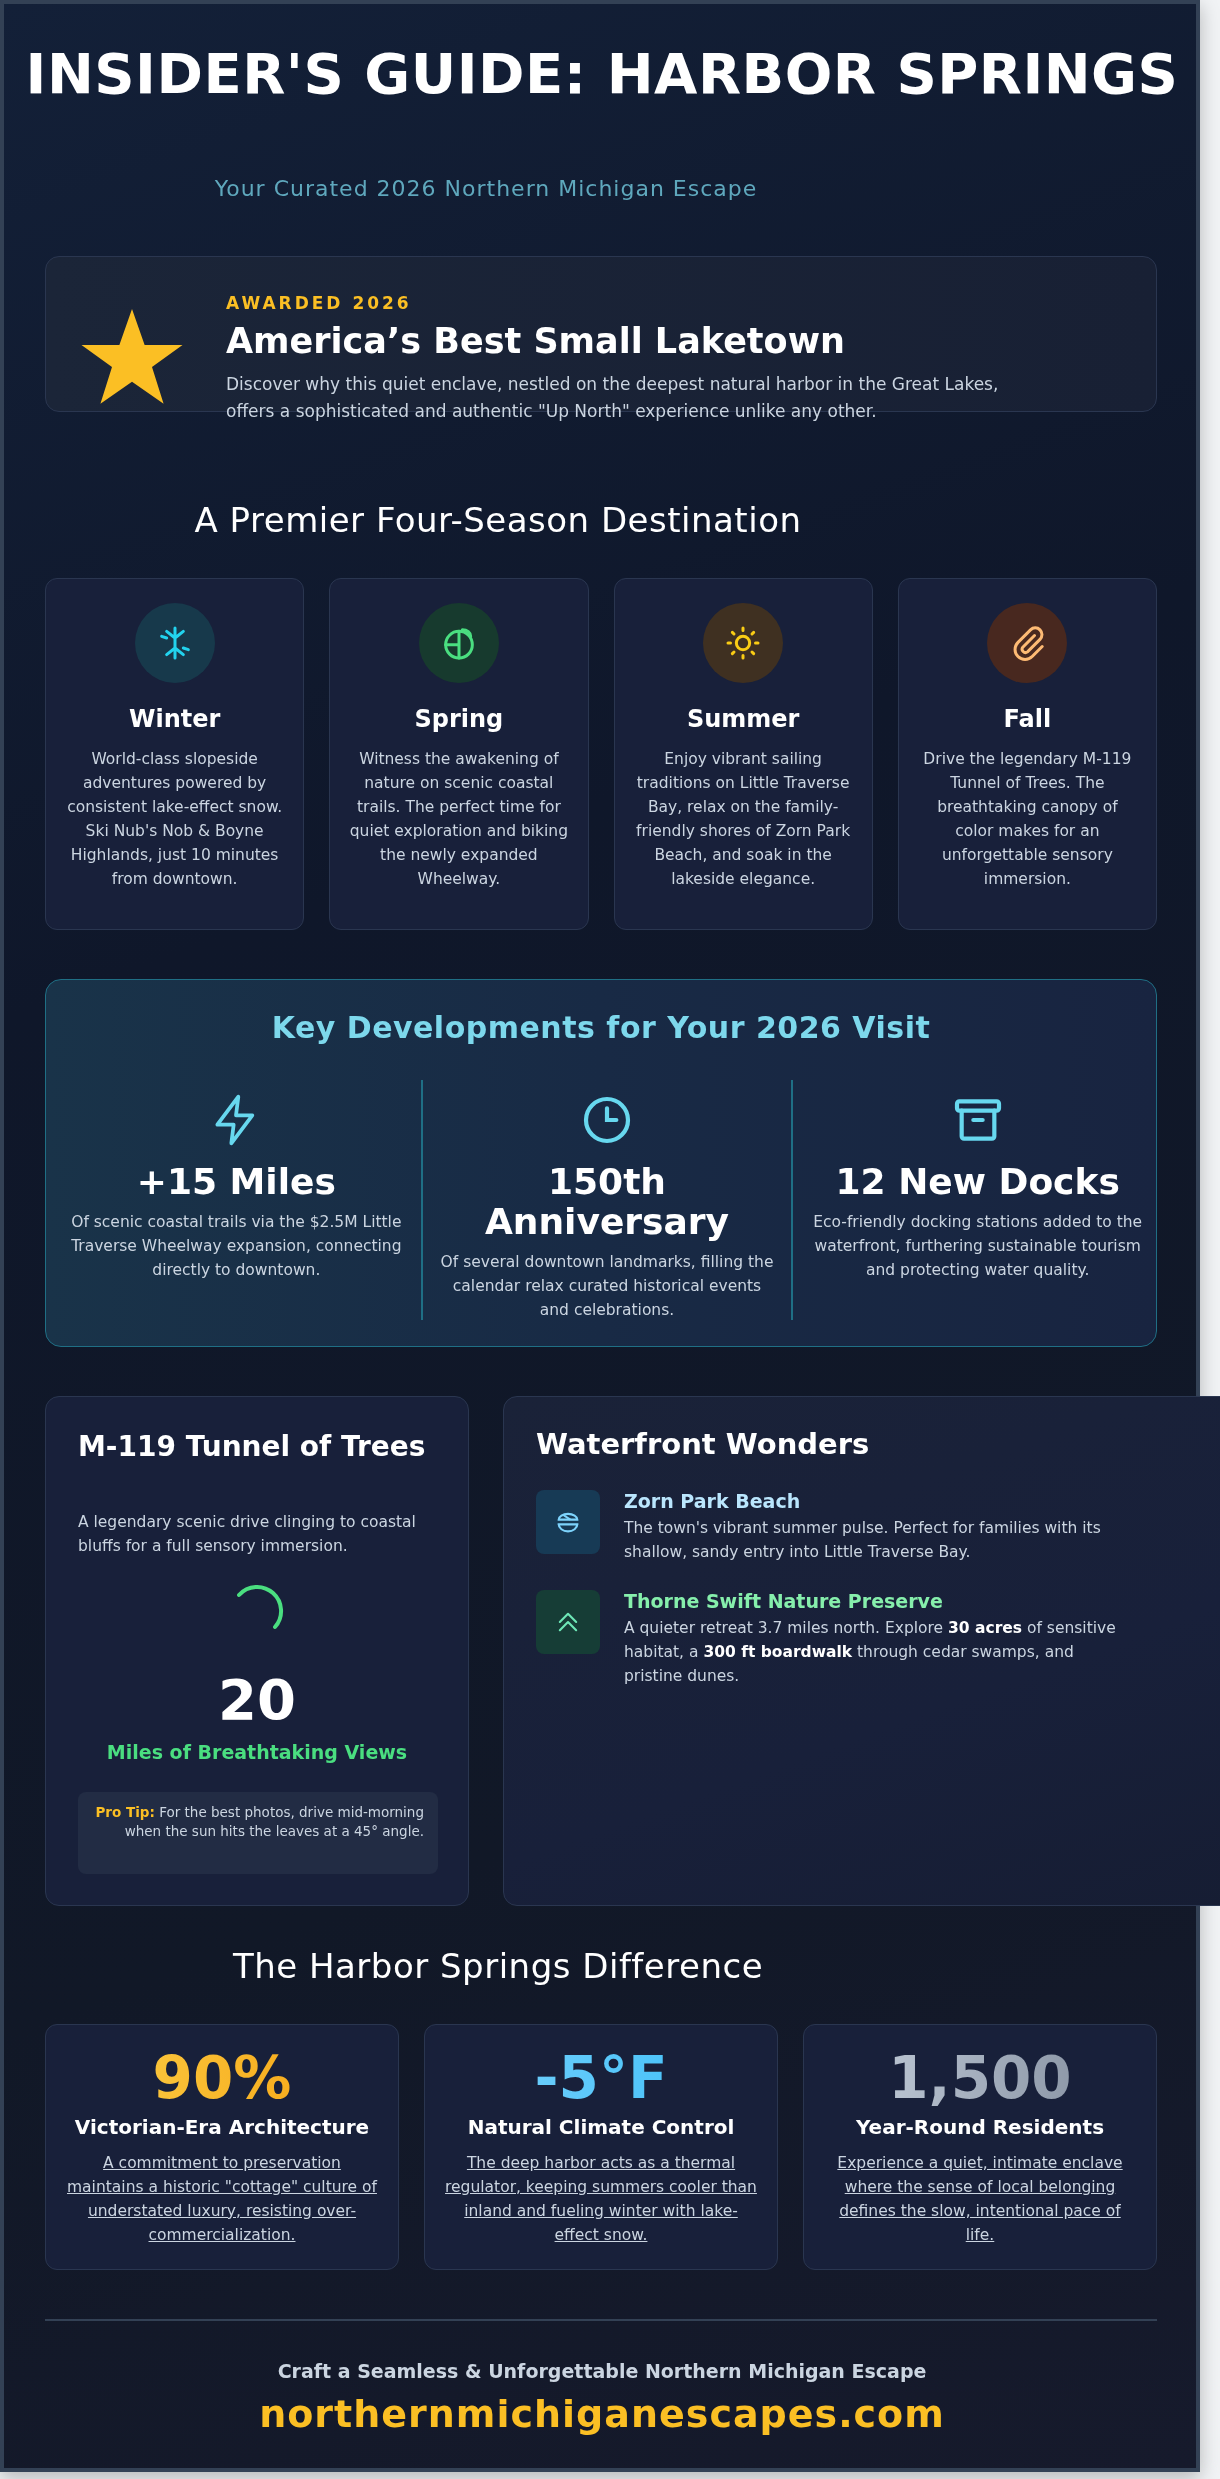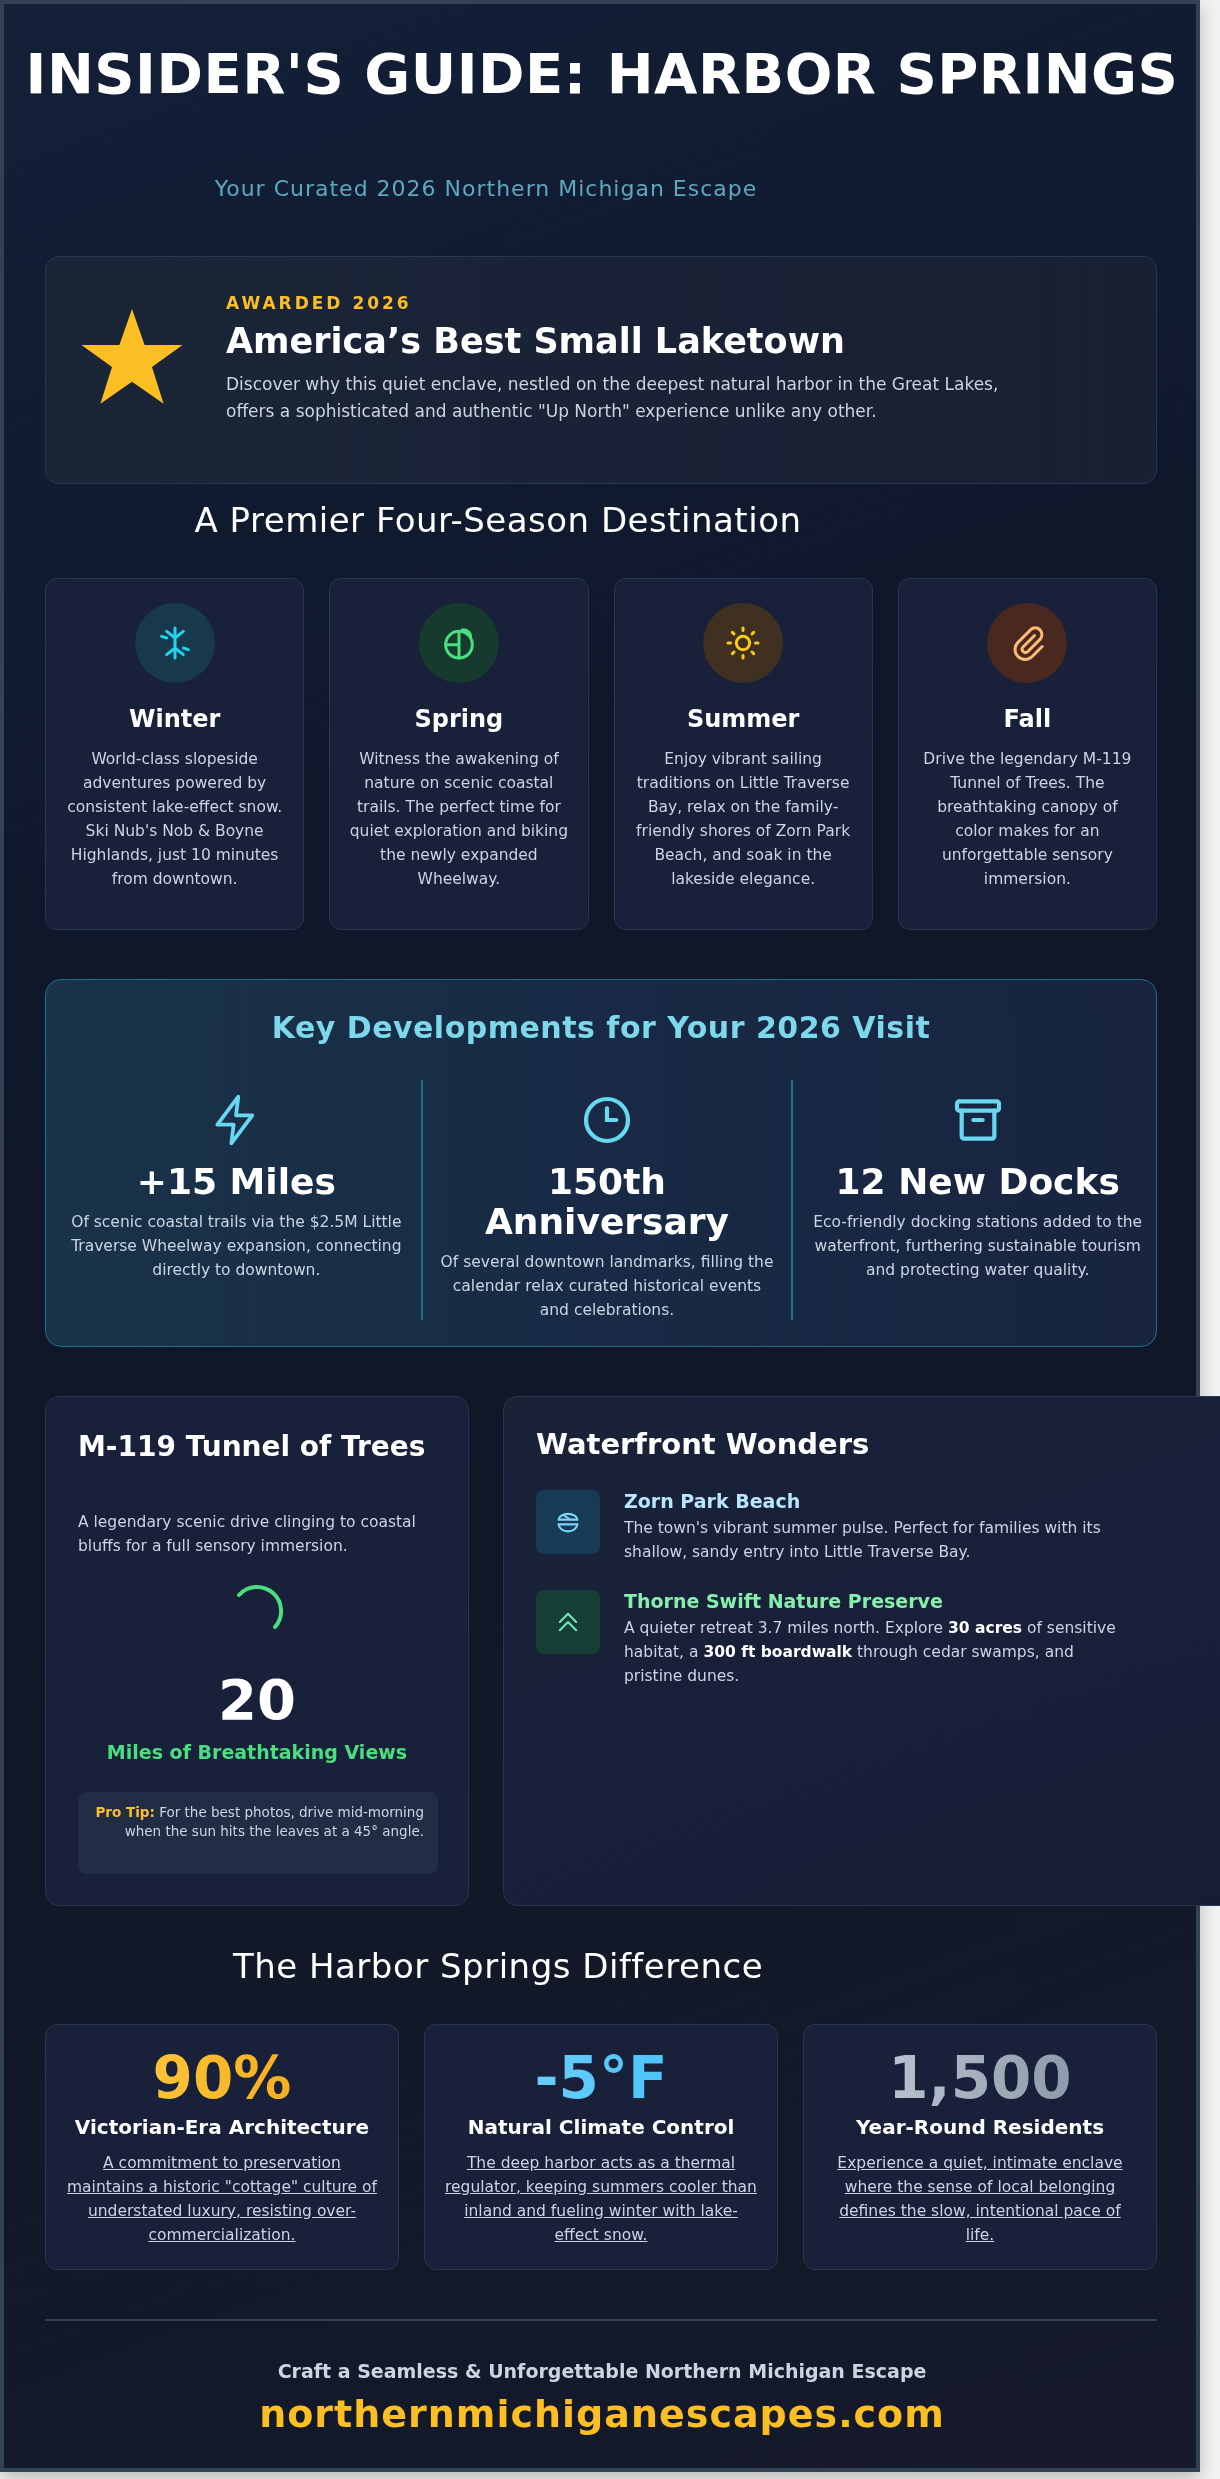--- a/index.html
+++ b/index.html
@@ -17,7 +17,7 @@
   .hero-sub { position: absolute; top: 172px; left: 0; width: 964px; text-align: center; color: #5fa8bd; font-size: 22px; letter-spacing: 1px; }
 
   
-  .award { top: 252px; height: 228px; border: 1px solid #2a3650; border-radius: 14px; background: #18203a; background: linear-gradient(90deg, #1b2538, #182034); }
+  .award { top: 252px; height: 156px; border: 1px solid #2a3650; border-radius: 14px; background: #18203a; background: linear-gradient(90deg, #1b2538, #182034); }
   .award .star { position: absolute; left: 30px; top: 50px; width: 112px; height: 100px; }
   .award .kicker { position: absolute; left: 180px; top: 36px; color: #fbbf24; font-weight: 700; font-size: 17px; letter-spacing: 3px; }
   .award .head { position: absolute; left: 180px; top: 64px; color: #fff; font-weight: 700; font-size: 35px; }

